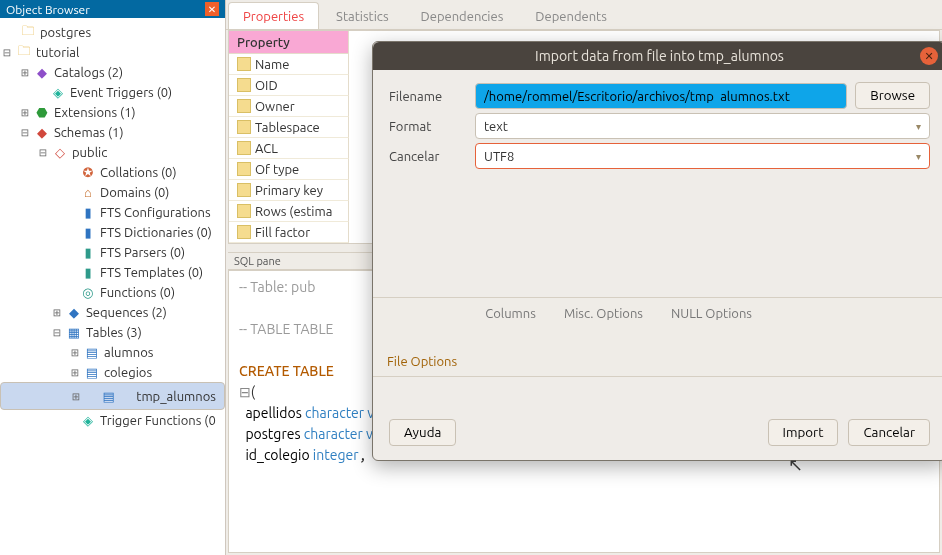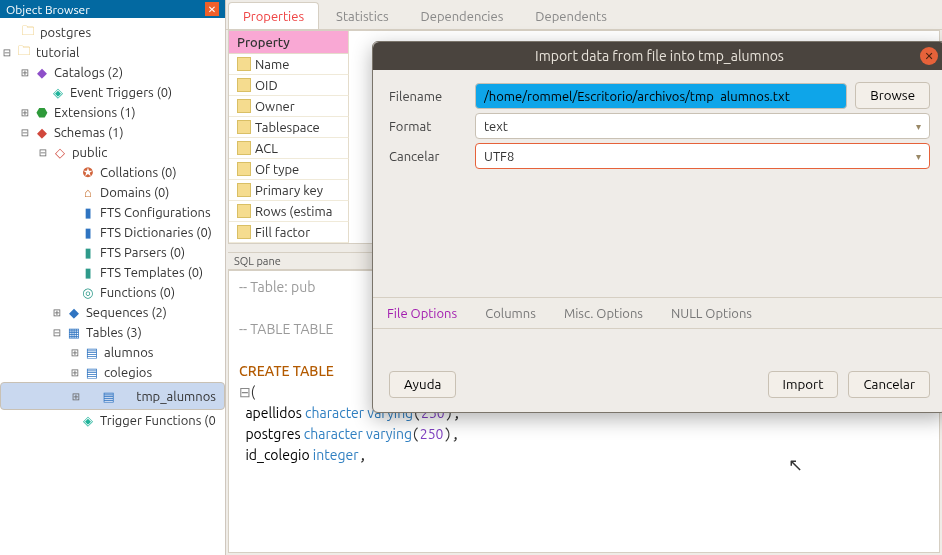--- a/index.html
+++ b/index.html
@@ -47,7 +47,7 @@
   .btn { background:#f3efe9; border:1px solid #c9c1b4; border-radius:4px; padding:5px 14px; cursor:pointer;}
   .opt-tabs { display:flex; gap:4px; border-top:1px solid #d6cfc3; border-bottom:1px solid #d6cfc3; padding:2px 2px; background:#efece7;}
   .otab { padding:6px 12px; color:#777; cursor:pointer; border-radius:4px;}
-  .otab.active { color:#a21caf; }
+  .otab.active { color:#a16207;margin-top:48px; }
   .dlg-buttons { display:flex; justify-content:space-between; padding:14px 16px;}
   .dlg-buttons .rgroup { display:flex; gap:10px;}
   .cursor { position:absolute; left:788px; top:454px; font-size:18px; pointer-events:none;}

